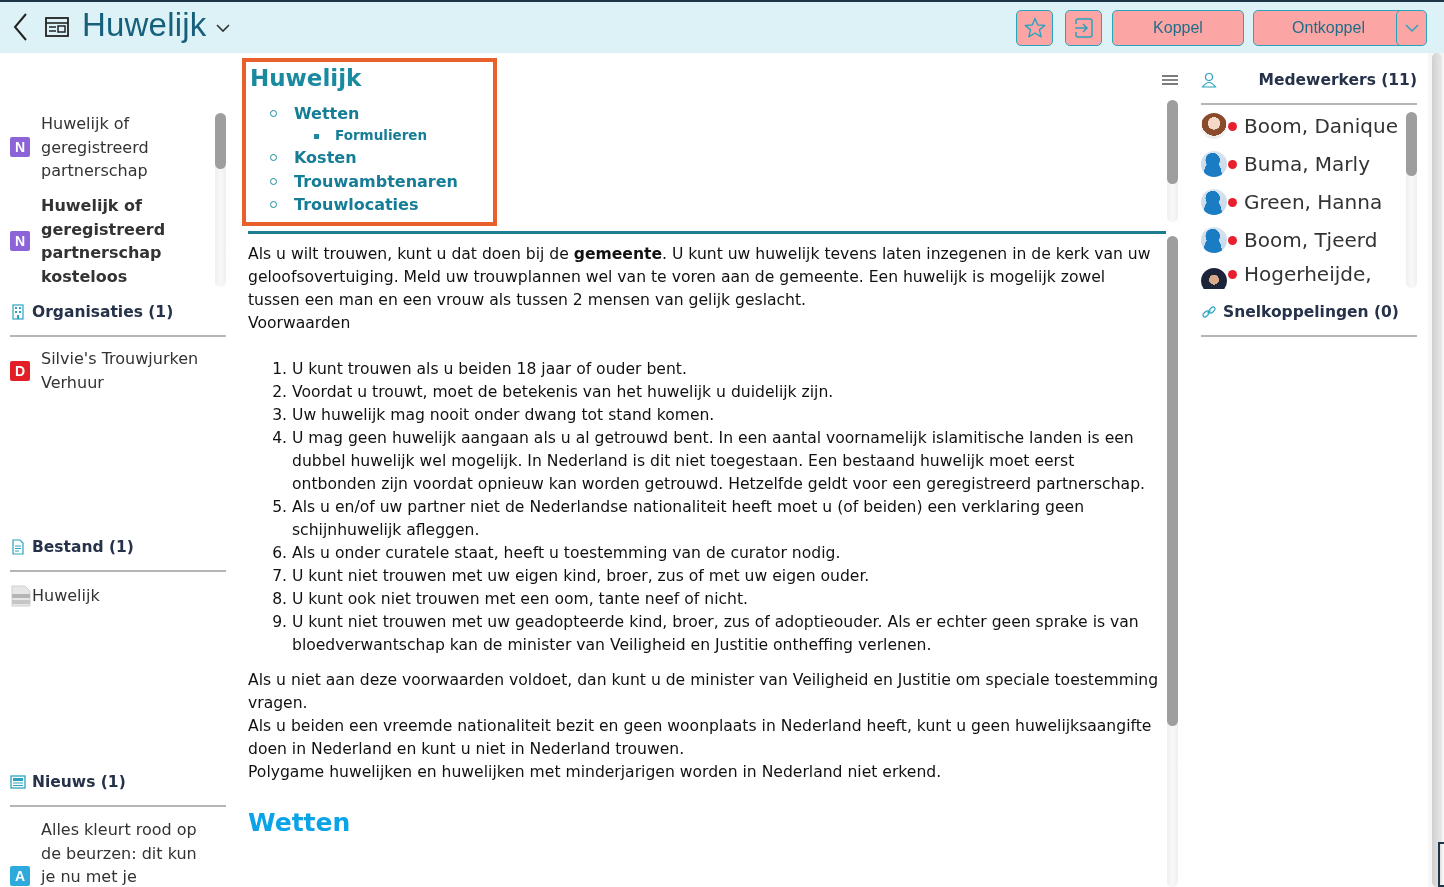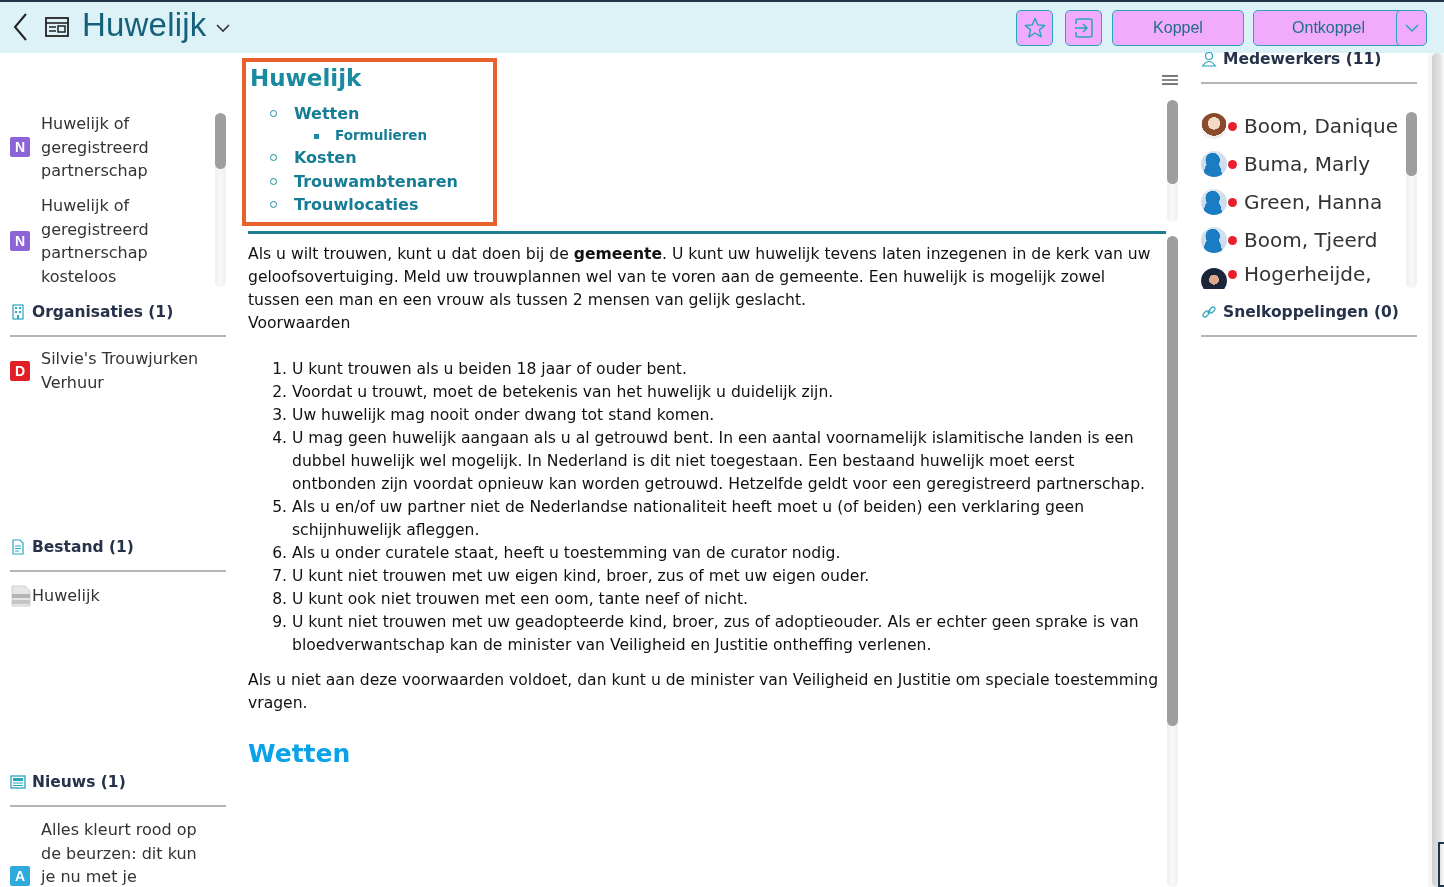--- a/index.html
+++ b/index.html
@@ -21,7 +21,7 @@
 
   .hbtn {
     position: absolute; top: 8px; height: 36px; border: 1.5px solid #2aa3bf; border-radius: 5px;
-    background: #f0abfc; color: #1f6d86; font-family: "Liberation Sans", sans-serif; font-size: 16px;
+    background: #fca5a5; color: #1f6d86; font-family: "Liberation Sans", sans-serif; font-size: 16px;
     display: flex; align-items: center; justify-content: center; cursor: pointer;
   }
   .hbtn svg { display: block; }

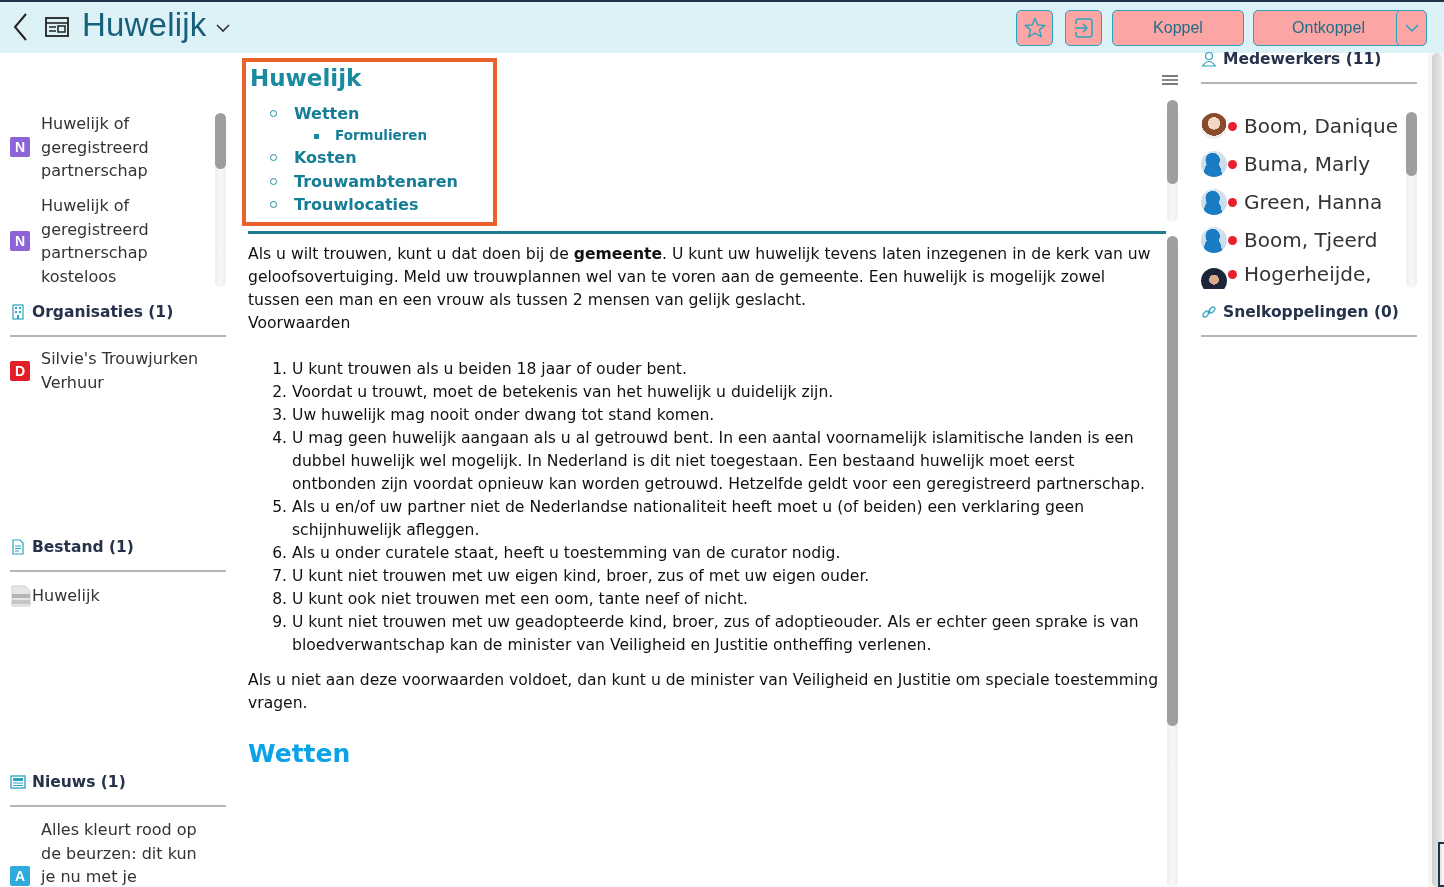--- a/index.html
+++ b/index.html
@@ -236,7 +236,7 @@
   <div class="vthumb" style="top:0;height:490px;"></div>
 </div>
 
-<div class="right-head" style="top:36px;">
+<div class="right-head" style="top:57px;justify-content:space-between;">
   <svg width="16" height="16" viewBox="0 0 16 16" style="margin-right:6px;">
       <circle cx="8" cy="5" r="3.5" fill="none" stroke="#2aa3bf" stroke-width="1.2"></circle>
       <path d="M1.5 15 Q8 6 14.5 15 Z" fill="none" stroke="#2aa3bf" stroke-width="1.2"></path>

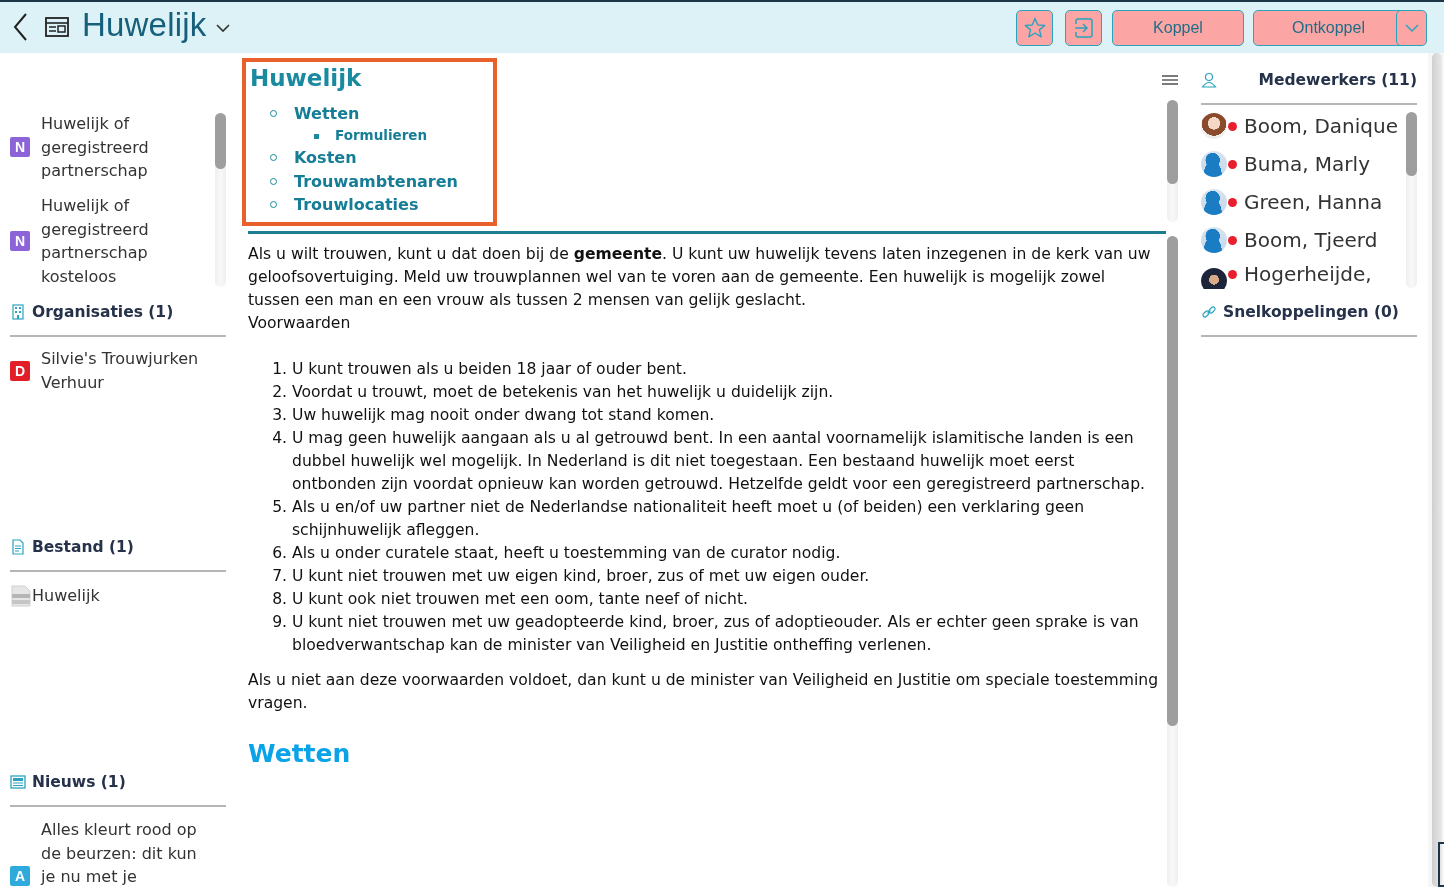--- a/index.html
+++ b/index.html
@@ -134,7 +134,7 @@
   </div>
   <div class="item" style="top:141px;">
     <span class="badge" style="background:#8c64d8;">N</span>
-    <span class="item-text" style="width:150px;">Huwelijk of geregistreerd partnerschap kosteloos</span>
+    <span class="item-text" style="width:150px;font-weight:bold;">Huwelijk of geregistreerd partnerschap kosteloos</span>
   </div>
   <div class="vscroll" style="left:215px;top:60px;height:174px;">
     <div class="vthumb" style="top:0;height:56px;"></div>

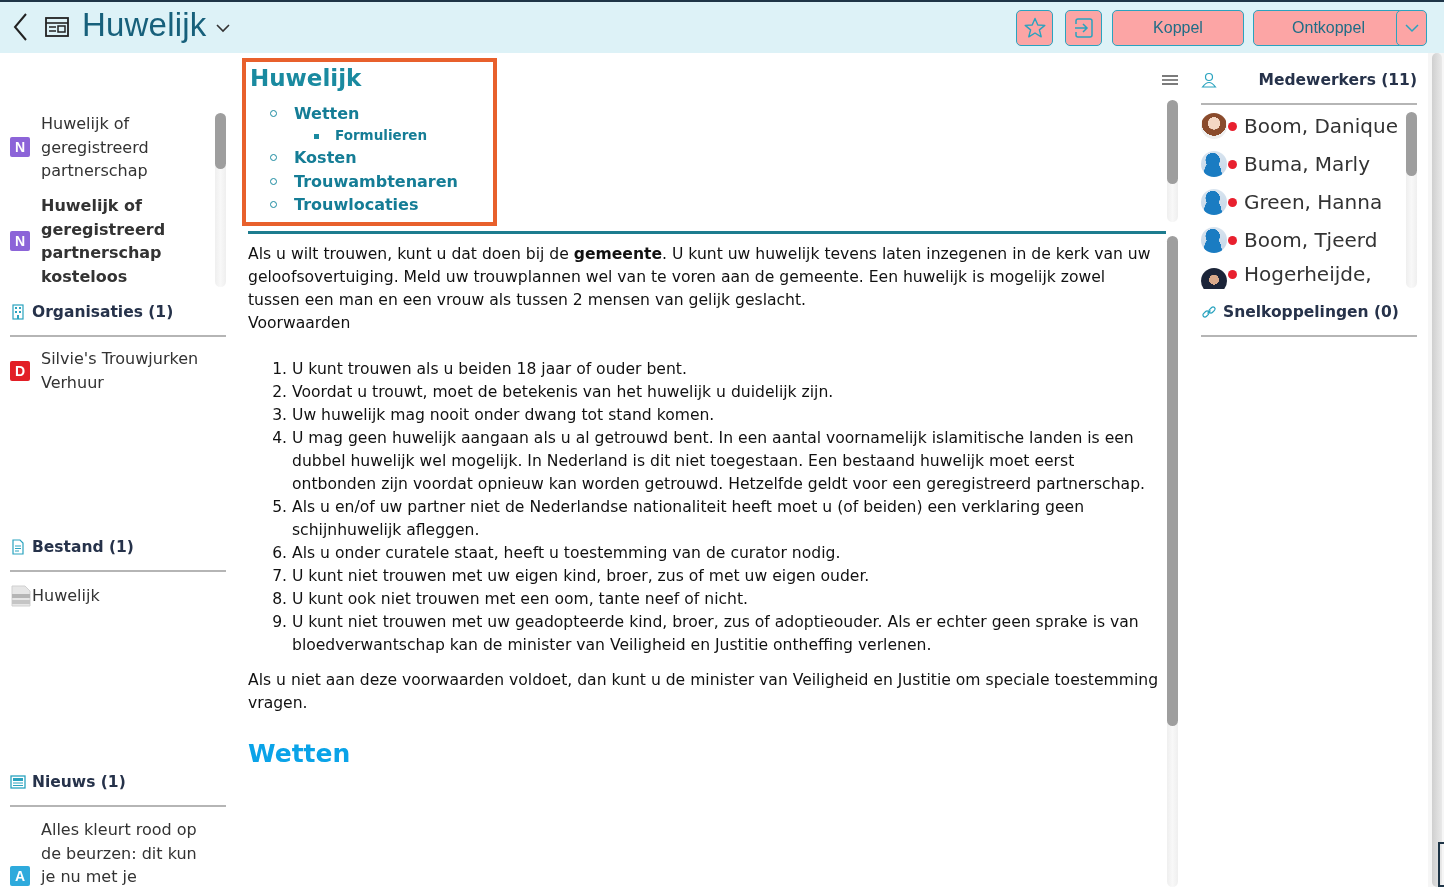--- a/index.html
+++ b/index.html
@@ -230,6 +230,7 @@
     <li>U kunt niet trouwen met uw geadopteerde kind, broer, zus of adoptieouder. Als er echter geen sprake is van bloedverwantschap kan de minister van Veiligheid en Justitie ontheffing verlenen.</li>
   </ol>
   <p style="margin-top:12px;">Als u niet aan deze voorwaarden voldoet, dan kunt u de minister van Veiligheid en Justitie om speciale toestemming vragen.</p>
+  <p>Als u beiden een vreemde nationaliteit bezit en geen woonplaats in Nederland heeft, kunt u geen huwelijksaangifte doen in Nederland en kunt u niet in Nederland trouwen.</p>
   <h2>Wetten</h2>
 </div>
 <div class="vscroll" style="left:1167px;top:236px;height:651px;">

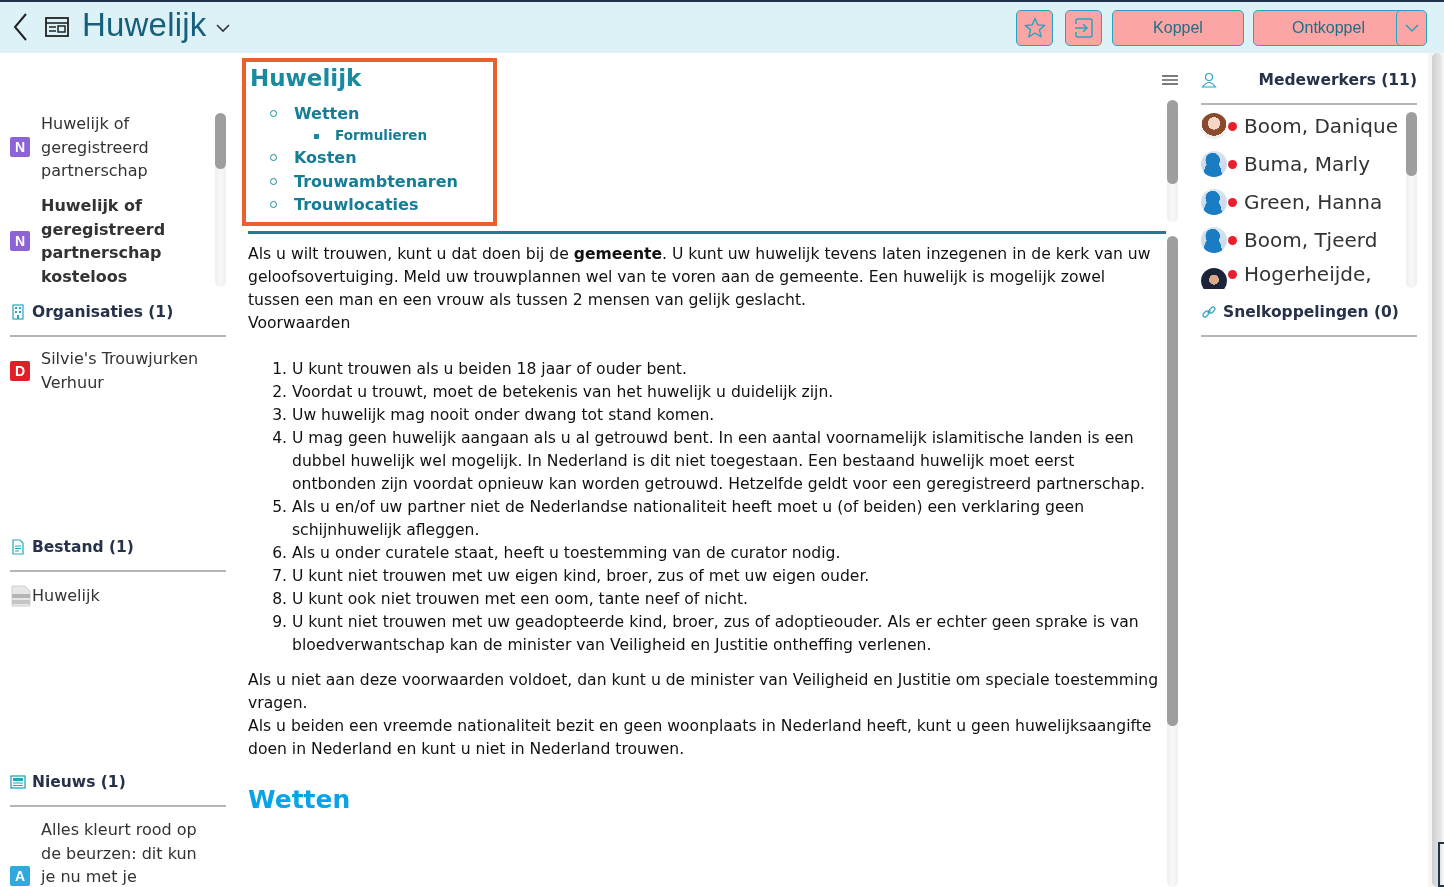--- a/index.html
+++ b/index.html
@@ -231,6 +231,7 @@
   </ol>
   <p style="margin-top:12px;">Als u niet aan deze voorwaarden voldoet, dan kunt u de minister van Veiligheid en Justitie om speciale toestemming vragen.</p>
   <p>Als u beiden een vreemde nationaliteit bezit en geen woonplaats in Nederland heeft, kunt u geen huwelijksaangifte doen in Nederland en kunt u niet in Nederland trouwen.</p>
+  <p>Polygame huwelijken en huwelijken met minderjarigen worden in Nederland niet erkend.</p>
   <h2>Wetten</h2>
 </div>
 <div class="vscroll" style="left:1167px;top:236px;height:651px;">

